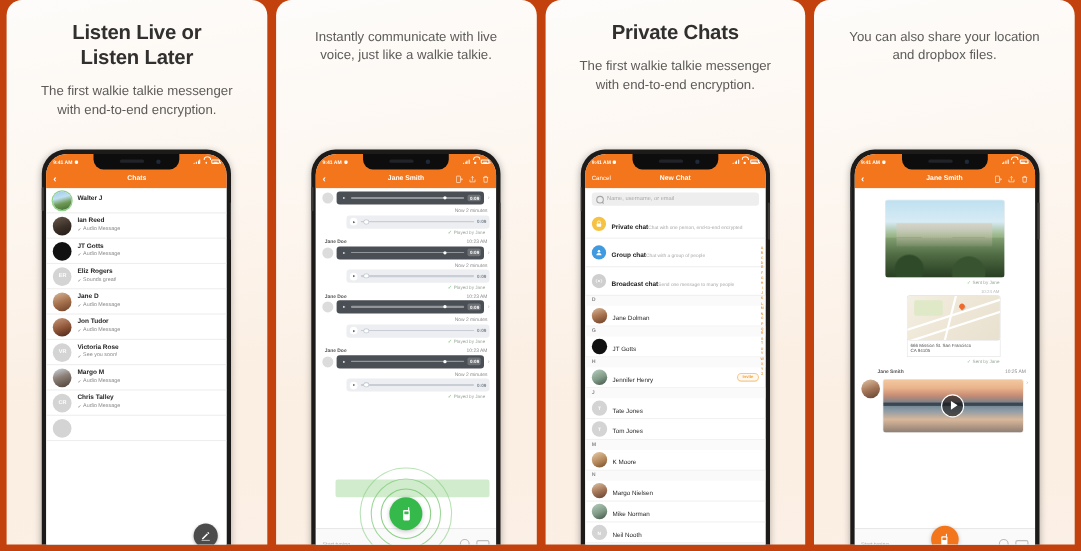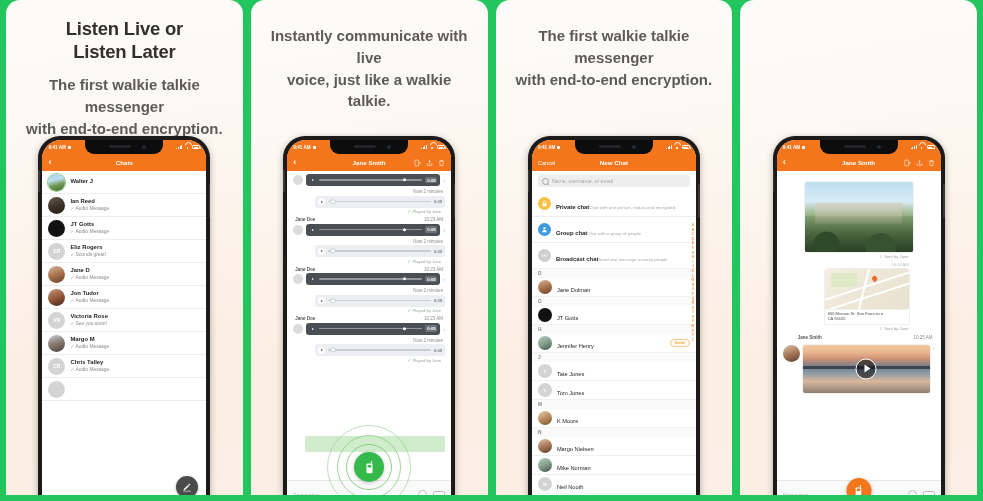--- a/index.html
+++ b/index.html
@@ -12,7 +12,7 @@
   .gallery{
     position:relative;width:983px;height:501px;
     display:flex;gap:8px;padding:0 6px;box-sizing:border-box;
-    background:#22c55e;
+    background:#c2410c;
   }
   .panel{
     position:relative;

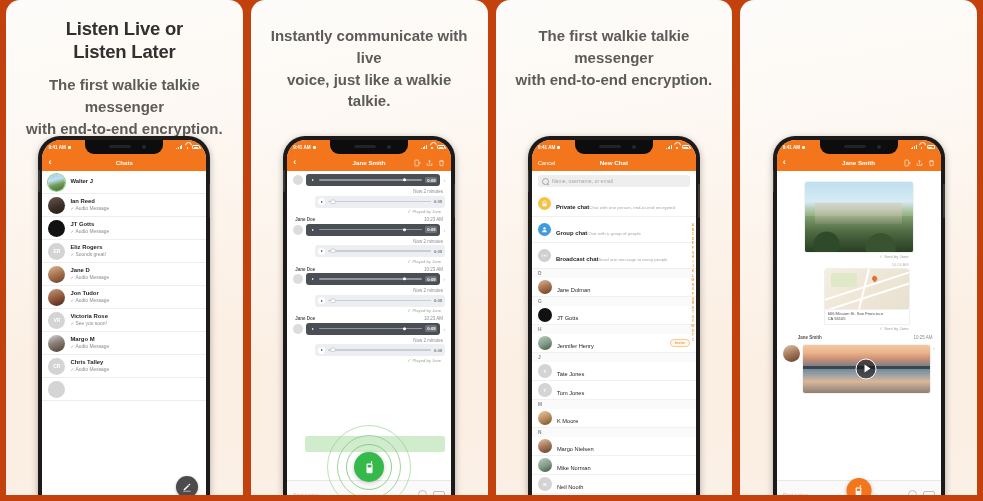--- a/index.html
+++ b/index.html
@@ -33,8 +33,8 @@
     white-space:pre-line;
   }
   .p-sub{
-    font-size:15px;color:#5c5b59;line-height:1.45;
-    margin:11px 0 0;white-space:pre-line;font-weight:700;
+    font-size:12px;color:#5c5b59;line-height:1.45;
+    margin:11px 0 0;white-space:pre-line;font-weight:400;
   }
 
   

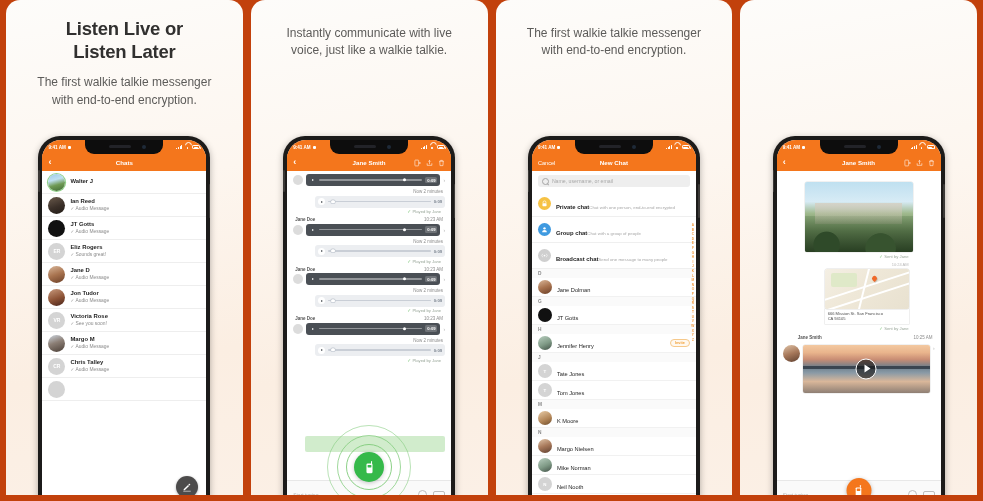--- a/index.html
+++ b/index.html
@@ -665,6 +665,7 @@
 
   <div class="panel">
     <div class="panel-head">
+      <div class="p-title">Private Chats</div>
       <div class="p-sub">The first walkie talkie messenger
 with end-to-end encryption.</div>
     </div>

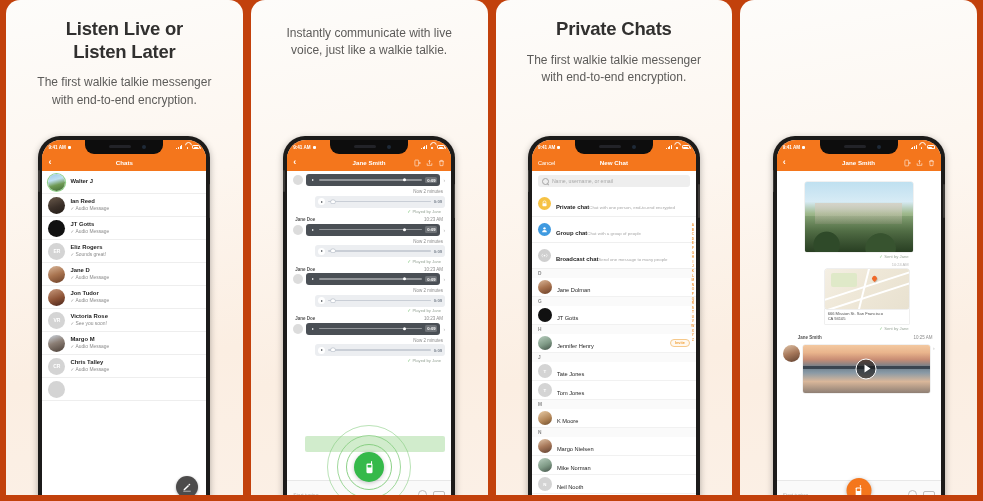--- a/index.html
+++ b/index.html
@@ -814,6 +814,8 @@
 
   <div class="panel">
     <div class="panel-head">
+      <div class="p-sub">You can also share your location
+and dropbox files.</div>
     </div>
     <div class="phone-wrap">
       <div class="phone">

